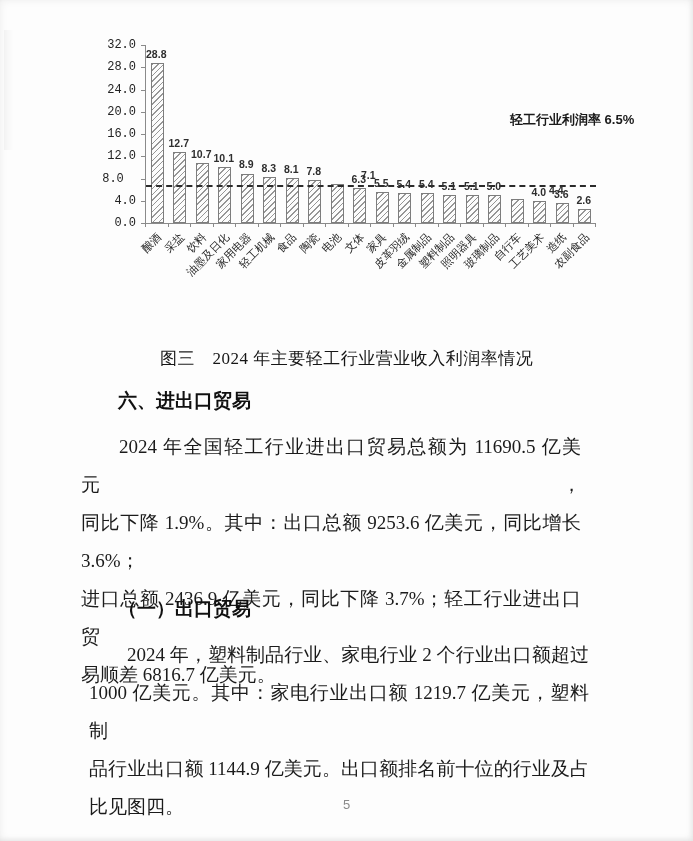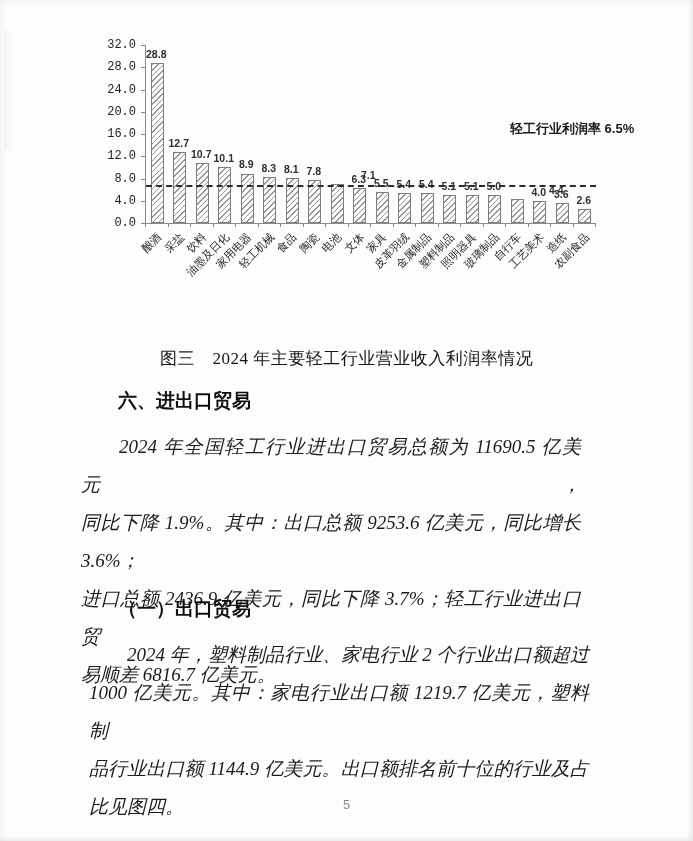--- a/index.html
+++ b/index.html
@@ -28,7 +28,7 @@
        transform:rotate(-45deg);transform-origin:100% 0;
        font-size:11px;color:#1e1e1e;font-family:"Liberation Serif","DejaVu Serif",serif;}
   .refline{position:absolute;left:0;width:450px;border-top:2px dashed #2b2b2b;}
-  .legend{position:absolute;left:467px;top:120px;font-size:13px;font-weight:700;color:#1a1a1a;
+  .legend{position:absolute;left:467px;top:111px;font-size:13px;font-weight:700;color:#1a1a1a;
        font-family:"Liberation Sans","DejaVu Sans",sans-serif;white-space:nowrap;padding-left:43px;}
   
   .caption{position:absolute;left:0;top:347px;width:693px;text-align:center;

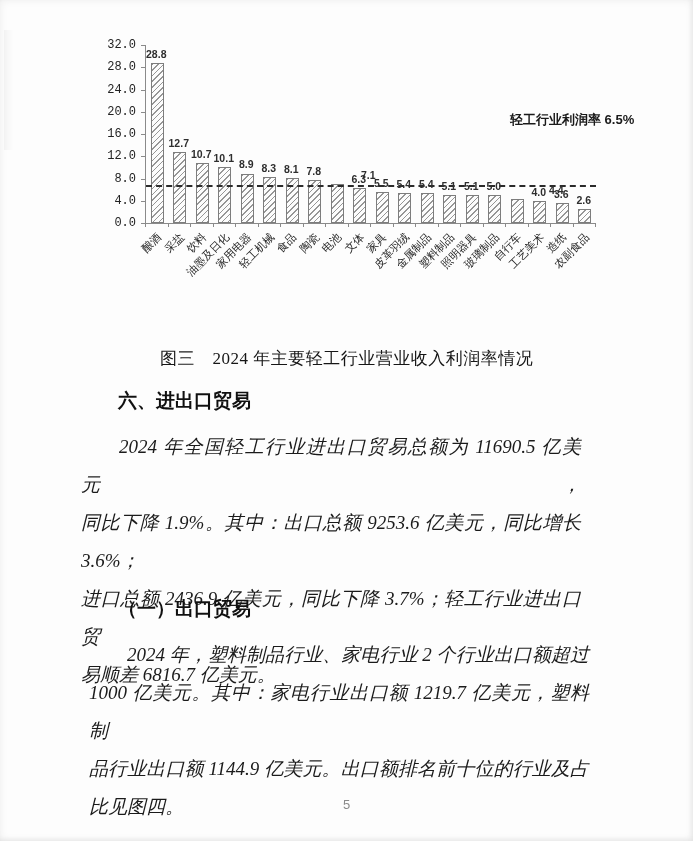--- a/index.html
+++ b/index.html
@@ -162,7 +162,7 @@
       <div class="ytick-mark" style="left: 141px; top: 223px;"></div>
       <div class="ytick-label" style="top: 193.75px;">4.0</div>
       <div class="ytick-mark" style="left: 141px; top: 200.75px;"></div>
-      <div class="ytick-label" style="top: 171.5px;">8.0</div>
+      <div class="ytick-label" style="top: 171.5px; text-align: center;">8.0</div>
       <div class="ytick-mark" style="left: 141px; top: 178.5px;"></div>
       <div class="ytick-label" style="top: 149.25px;">12.0</div>
       <div class="ytick-mark" style="left: 141px; top: 156.25px;"></div>

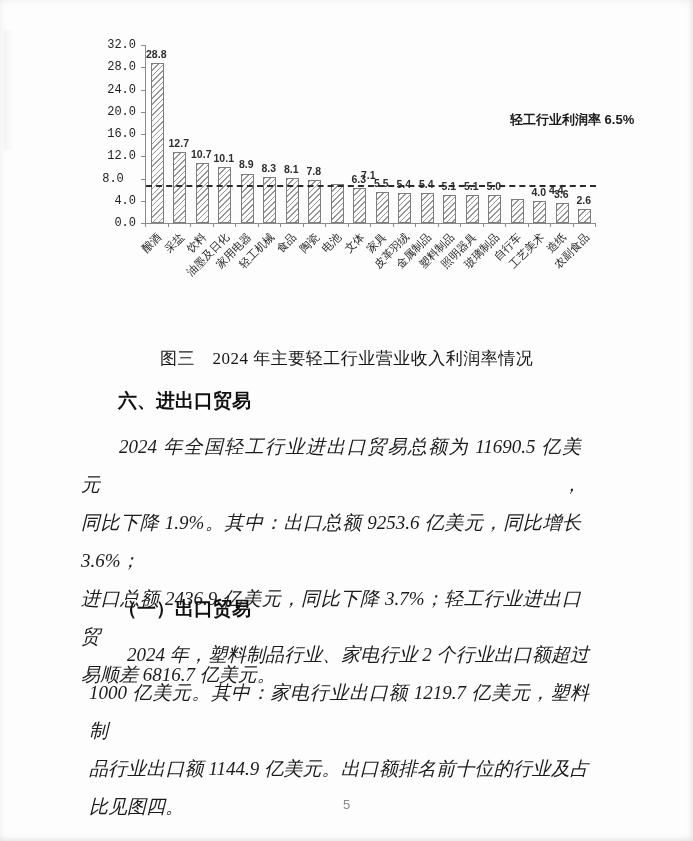--- a/index.html
+++ b/index.html
@@ -38,7 +38,7 @@
   .para{position:absolute;left:81px;width:500px;font-size:19px;line-height:38px;color:#1b1b1b;}
   .para-1{top:428px;}
   .para-2{top:636px;margin-left:8px;}
-  .line{text-align:justify;text-align-last:justify;white-space:normal;font-style:italic;}
+  .line{text-align:justify;text-align-last:justify;white-space:normal;}
   .line.indent{text-indent:2em;}
   .line.last{text-align-last:left;}
   .pagenum{position:absolute;left:0;top:797px;width:693px;text-align:center;

